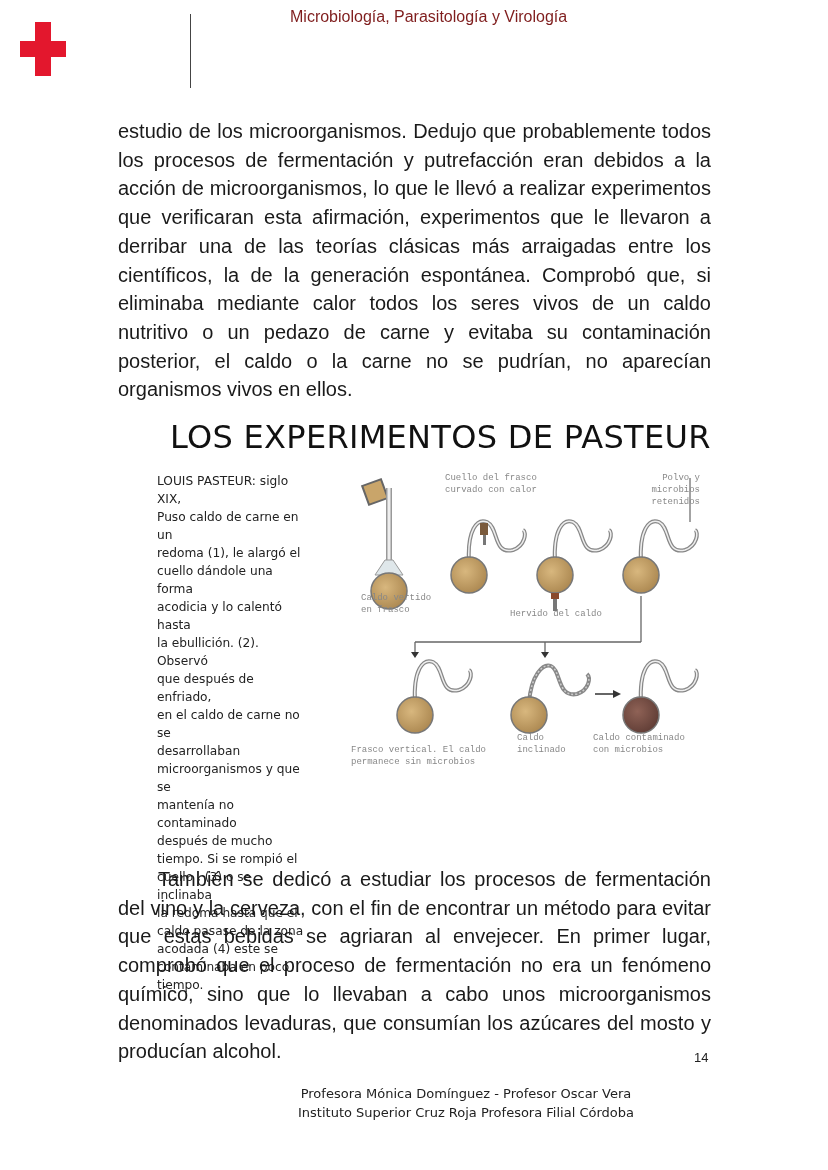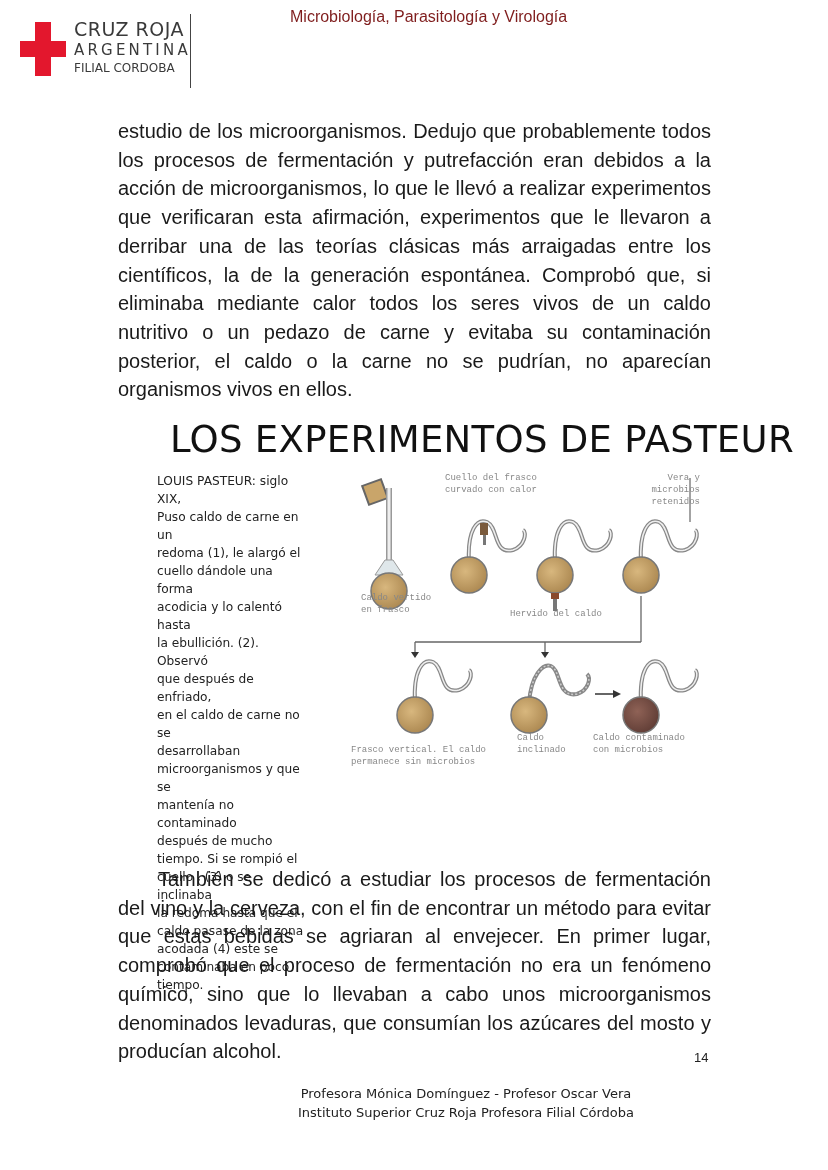--- a/index.html
+++ b/index.html
@@ -40,11 +40,6 @@
   <div class="logo-cross">
     <div class="v"></div>
       <div class="h"></div>
-  </div>
-  <div class="logo-text">
-    <div class="logo-l1">CRUZ ROJA</div>
-    <div class="logo-l2">ARGENTINA</div>
-    <div class="logo-l3">FILIAL CORDOBA</div>
   </div>
   <div class="logo-divider"></div>
   <div class="doc-title">Microbiología, Parasitología y Virología</div>

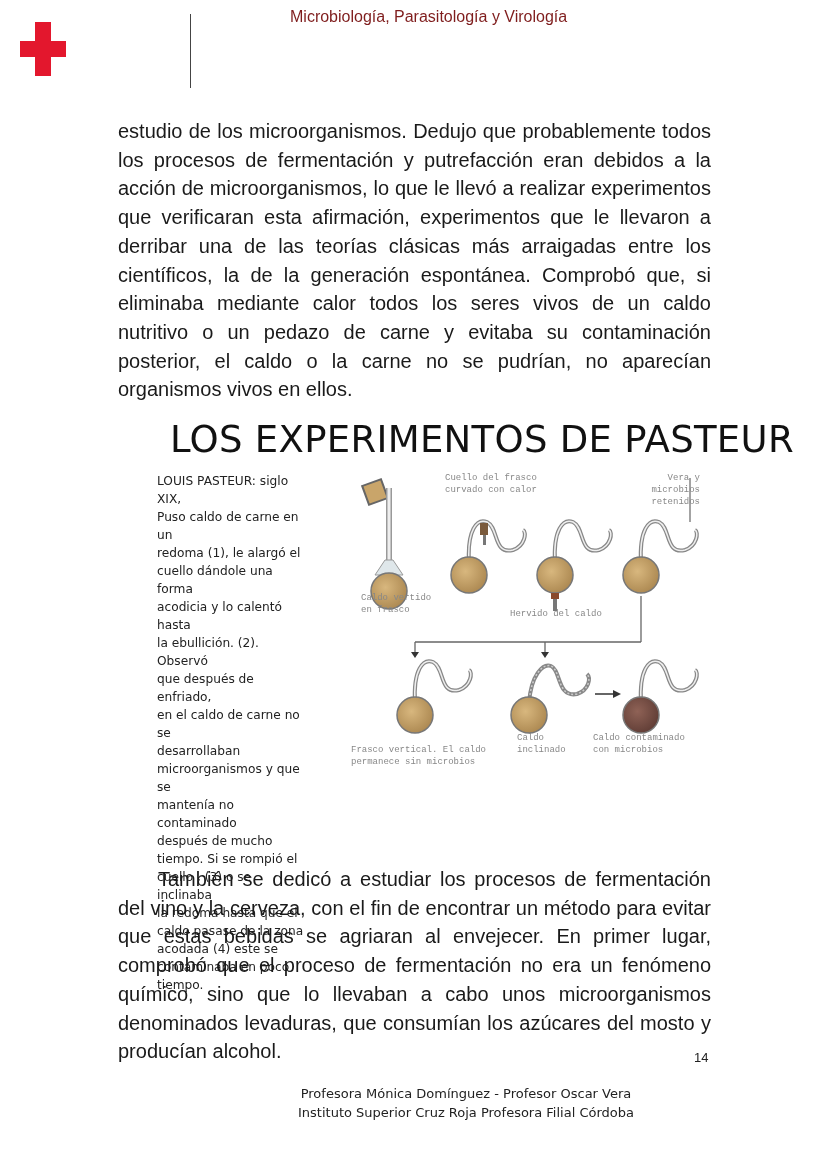--- a/index.html
+++ b/index.html
@@ -22,7 +22,7 @@
   .p2 .indent { text-indent: 40px; }
 
   .figure { position: absolute; left: 140px; top: 410px; width: 560px; height: 420px; }
-  .fig-title { position: absolute; left: 30px; top: 8px; font-family: "DejaVu Sans", sans-serif; font-size: 37px; letter-spacing: 0.3px; color: #111; white-space: nowrap; }
+  .fig-title { position: absolute; left: 30px; top: 8px; font-family: "DejaVu Sans", sans-serif; font-size: 32px; letter-spacing: 0.3px; color: #111; white-space: nowrap; }
   .fig-text { position: absolute; left: 8px; top: 53px; width: 170px; font-family: "DejaVu Sans", sans-serif; font-size: 12.2px; line-height: 18px; color: #222; }
   .fig-text p { margin: 9px; white-space: pre-line; }
   .diagram { position: absolute; left: 205px; top: 50px; width: 360px; height: 310px; }

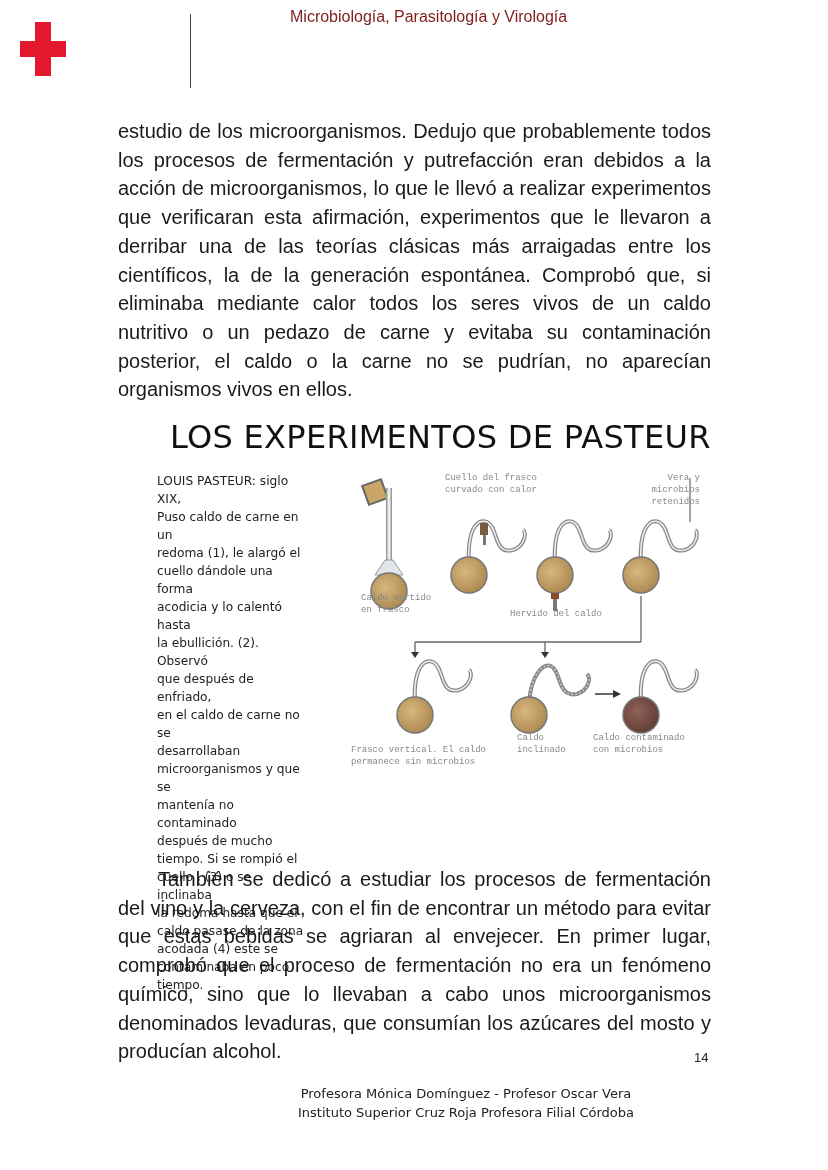--- a/index.html
+++ b/index.html
@@ -147,7 +147,7 @@
     </svg>
     <div class="cap" style="left:100px; top:12px;">Cuello del frasco
 curvado con calor</div>
-    <div class="cap" style="left:270px; top:12px; text-align:right; width:85px;">Vera y microbios
+    <div class="cap" style="left:270px; top:12px; text-align:right; width:85px;">Polvo y microbios
 retenidos</div>
     <div class="cap" style="left:16px; top:132px;">Caldo vertido
 en frasco</div>

